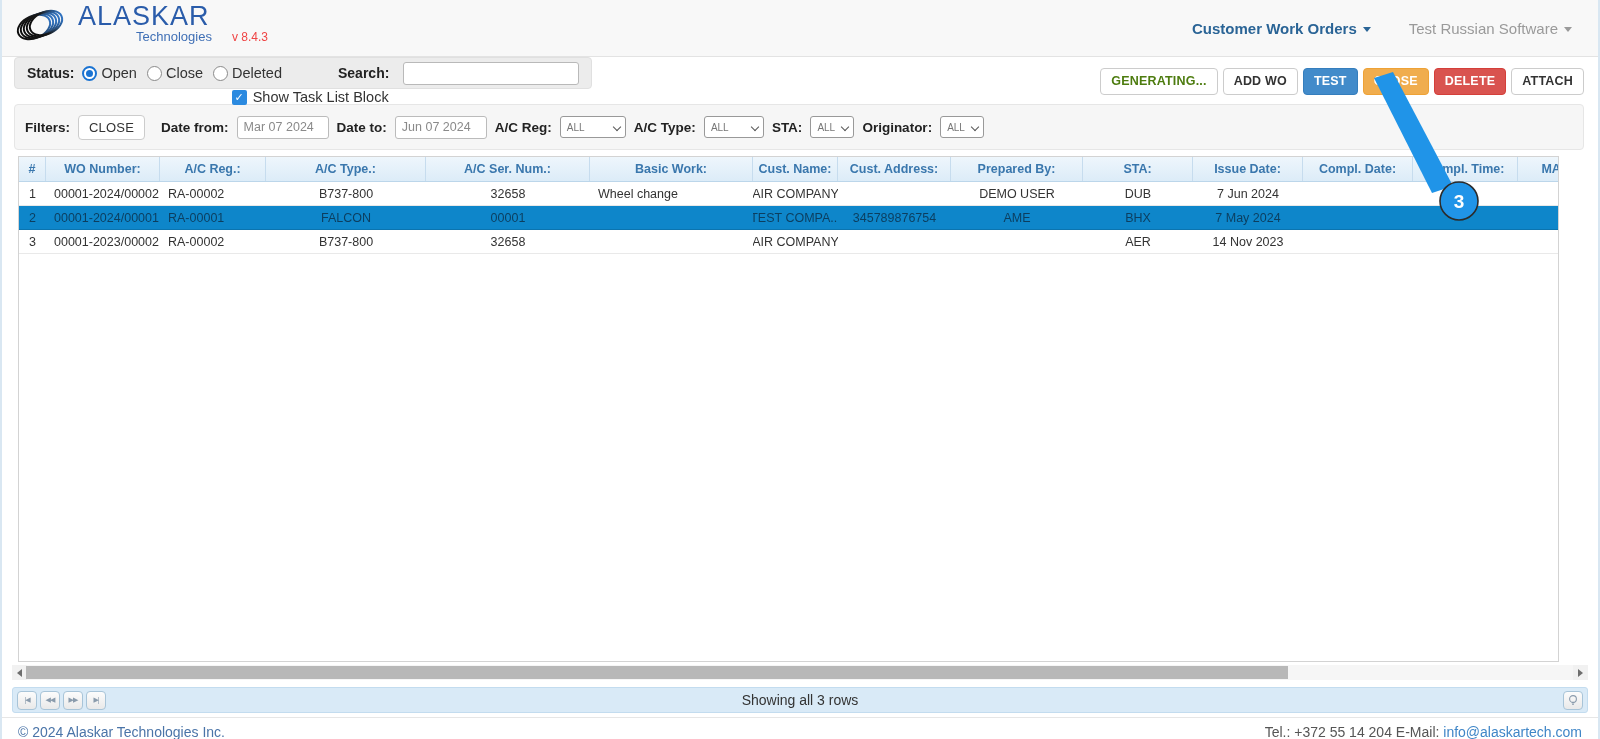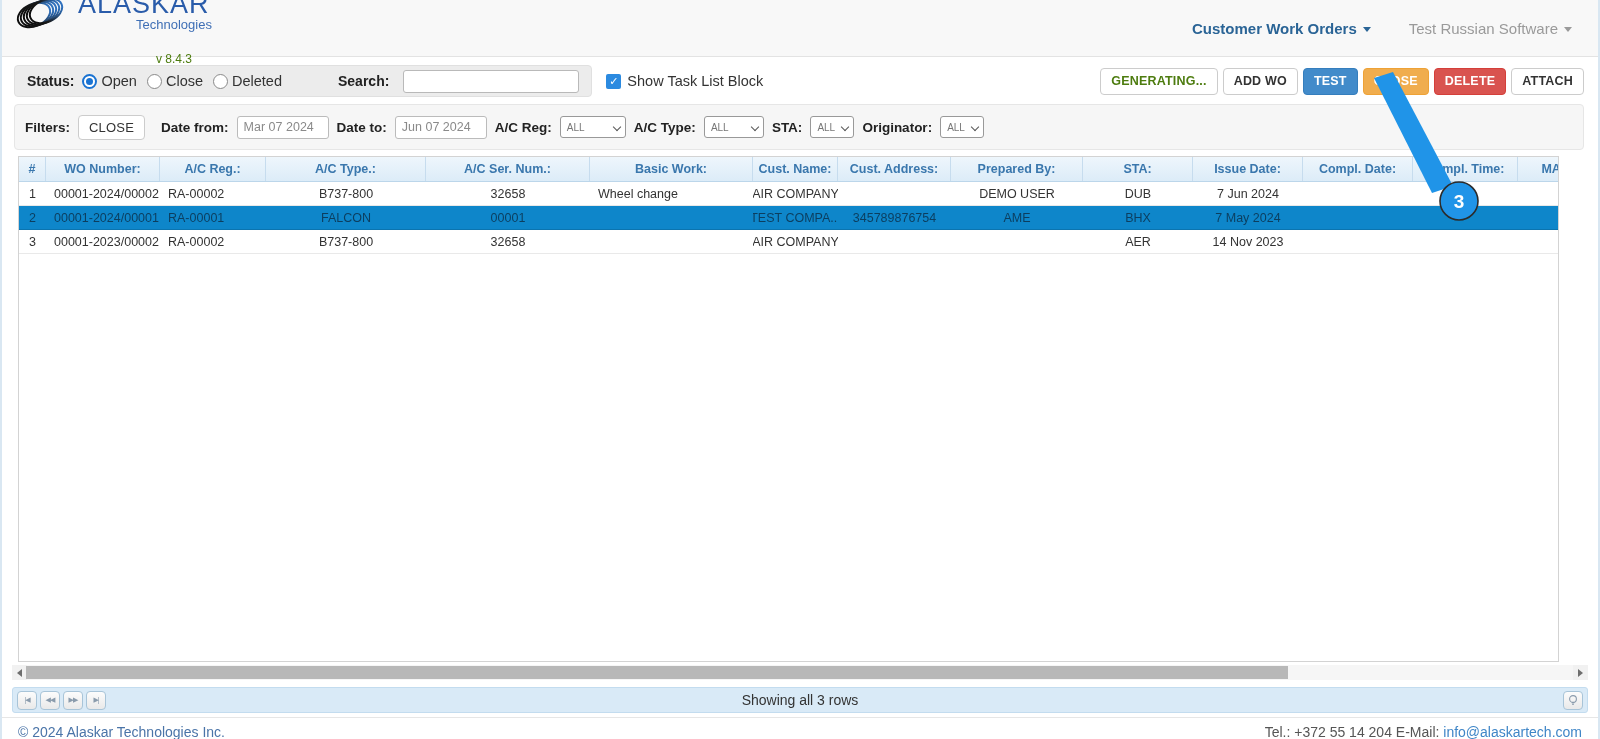--- a/index.html
+++ b/index.html
@@ -14,7 +14,7 @@
   .brand { display:flex; align-items:flex-start; gap:4px; }
   .brand-text { display:flex; flex-direction:column; }
   .brand-name { color:#2a5caa; font-size:27px; letter-spacing:1px; font-weight:400; line-height:26px; }
-  .brand-sub-row { display:flex; align-items:center; gap:20px; margin-left:58px;flex-direction:column; }
+  .brand-sub-row { display:flex; align-items:flex-end; gap:20px; margin-left:58px; }
   .brand-sub { color:#3f6fb5; font-size:13px; }
   .brand-ver { color:#4d7c0f; font-size:12px; }
   .topnav { display:flex; align-items:center; gap:38px; }

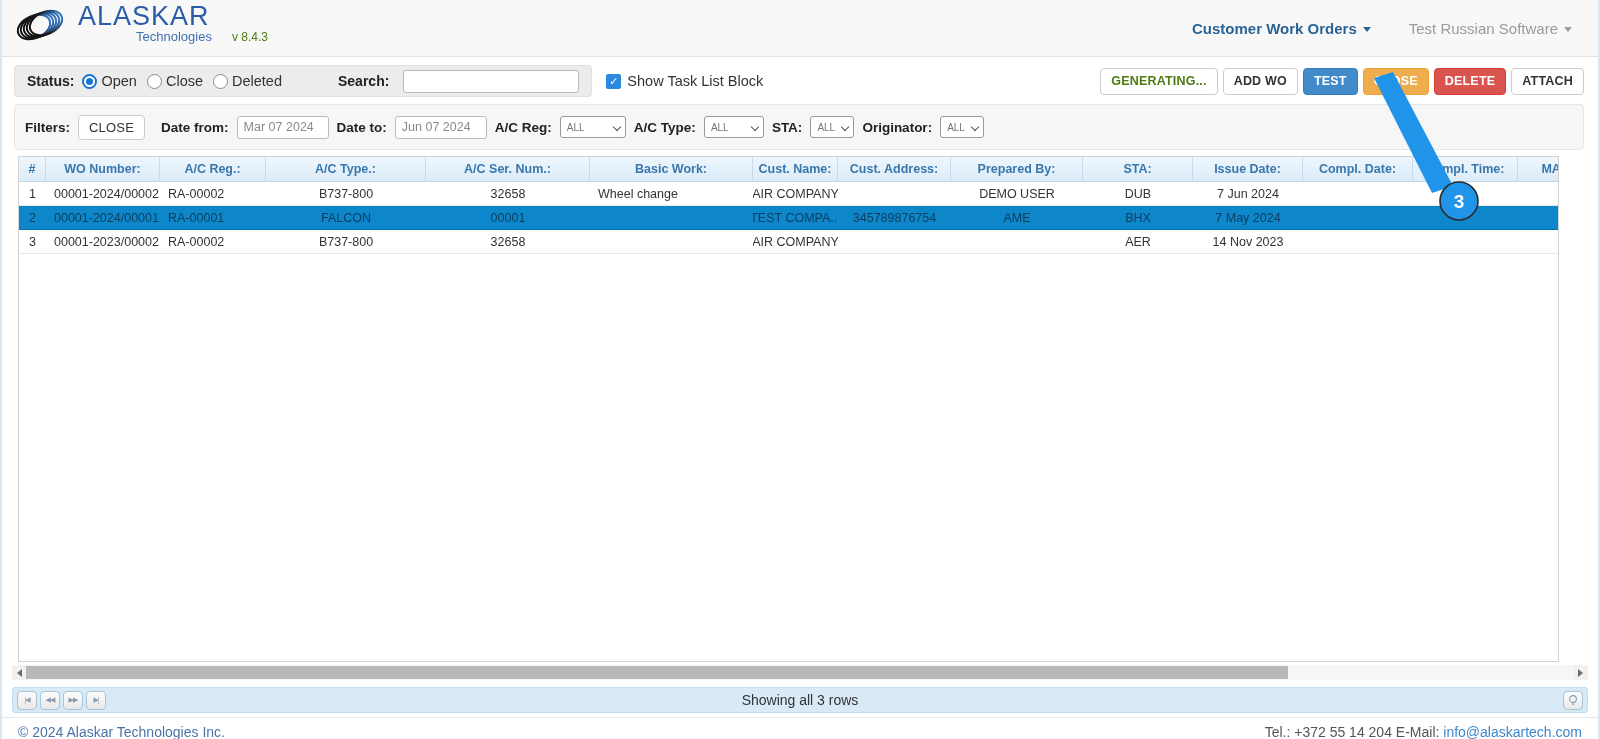--- a/index.html
+++ b/index.html
@@ -16,7 +16,7 @@
   .brand-name { color:#2a5caa; font-size:27px; letter-spacing:1px; font-weight:400; line-height:26px; }
   .brand-sub-row { display:flex; align-items:flex-end; gap:20px; margin-left:58px; }
   .brand-sub { color:#3f6fb5; font-size:13px; }
-  .brand-ver { color:#4d7c0f; font-size:12px; }
+  .brand-ver { color:#ef4444; font-size:12px; }
   .topnav { display:flex; align-items:center; gap:38px; }
   .nav-link { font-size:15px; font-weight:bold; color:#2a6496; cursor:pointer; display:flex; align-items:center; gap:6px;}
   .nav-user { font-size:15px; color:#9a9a9a; cursor:pointer; display:flex; align-items:center; gap:6px;}

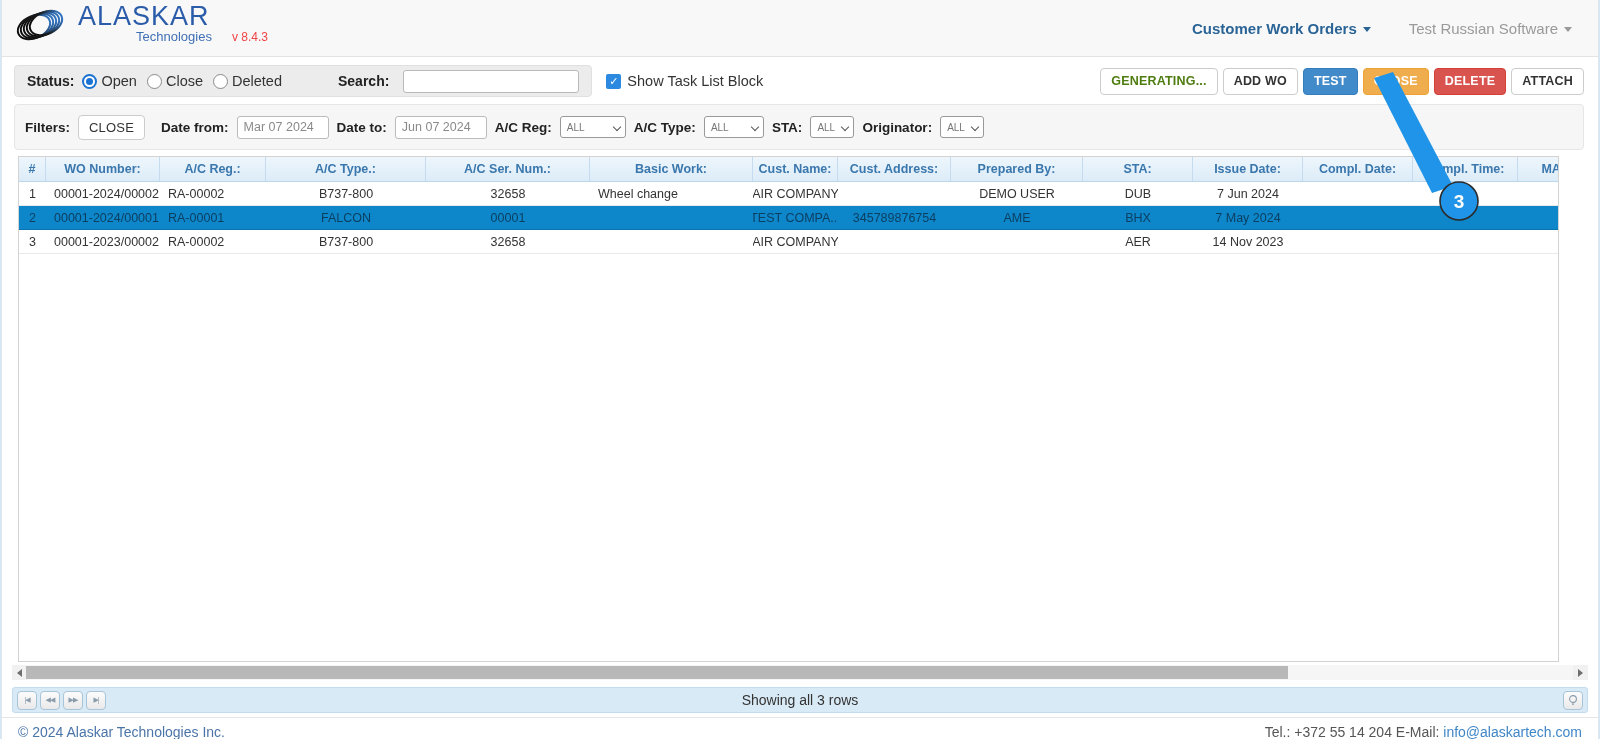--- a/index.html
+++ b/index.html
@@ -147,7 +147,7 @@
   </div>
 
   <div class="toolbar">
-    <div style="display:flex; align-items:center;">
+    <div style="display:flex; align-items:center;flex-direction:column;">
       <div class="status-box">
         <span class="lbl">Status:</span>
         <span id="status-radios" style="display:flex; align-items:center; gap:8px;">

